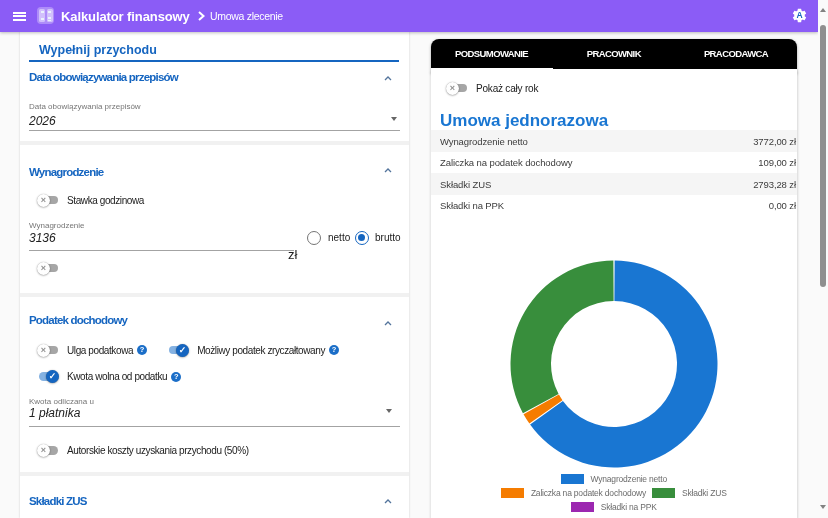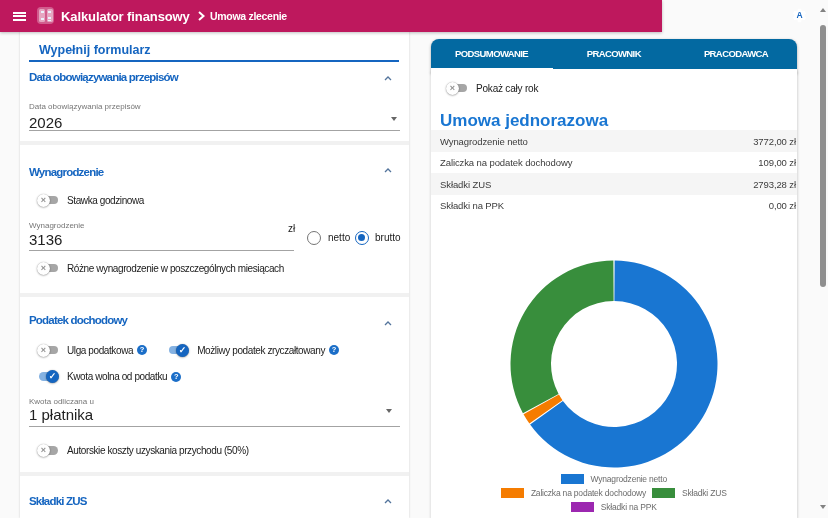--- a/index.html
+++ b/index.html
@@ -8,8 +8,8 @@
 .abs { position:absolute; }
 
 
-#appbar { position:absolute; left:0; top:0; width:662px; height:32px;
-  background:#be185d; box-shadow:0 1px 3px rgba(0,0,0,.25); z-index:10; }
+#appbar { position:absolute; left:0; top:0; width:818px; height:32px;
+  background:#8b5cf6; box-shadow:0 1px 3px rgba(0,0,0,.25); z-index:10; }
 #burger div { position:absolute; left:13px; width:13px; height:2px; background:#fff; }
 #logo { position:absolute; left:37px; top:7px; width:17px; height:17px;
   background:rgba(255,255,255,.30); border-radius:4px; }

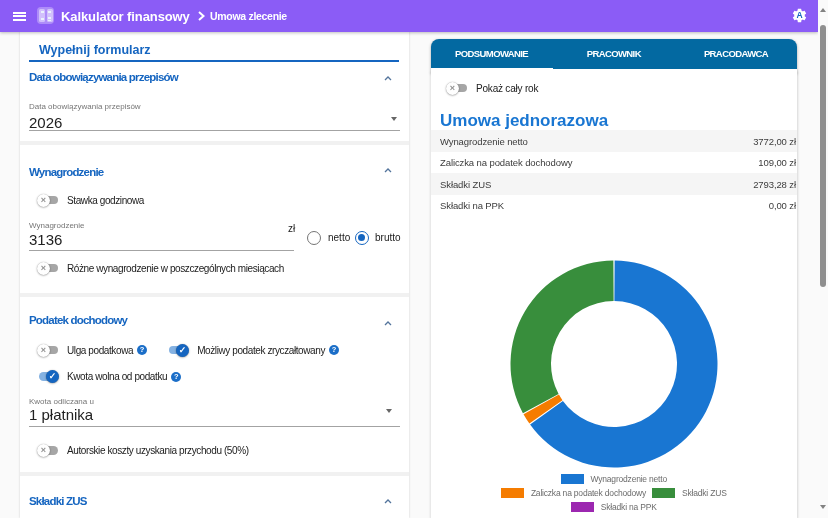--- a/index.html
+++ b/index.html
@@ -18,7 +18,7 @@
 #logo .m { position:absolute; background:#eaf2fc; }
 #apptitle { position:absolute; left:61px; top:8.5px; font-size:13px; font-weight:bold;
   color:#fff; letter-spacing:-.1px; }
-#crumb { position:absolute; left:210px; top:10px; font-size:10.5px; font-weight:bold; color:#fff; letter-spacing:-.3px; }
+#crumb { position:absolute; left:210px; top:10px; font-size:10.5px; font-weight:normal; color:#fff; letter-spacing:-.3px; }
 
 
 #sbar { position:absolute; right:0; top:0; width:10px; height:518px; background:#fafafa; z-index:20; }

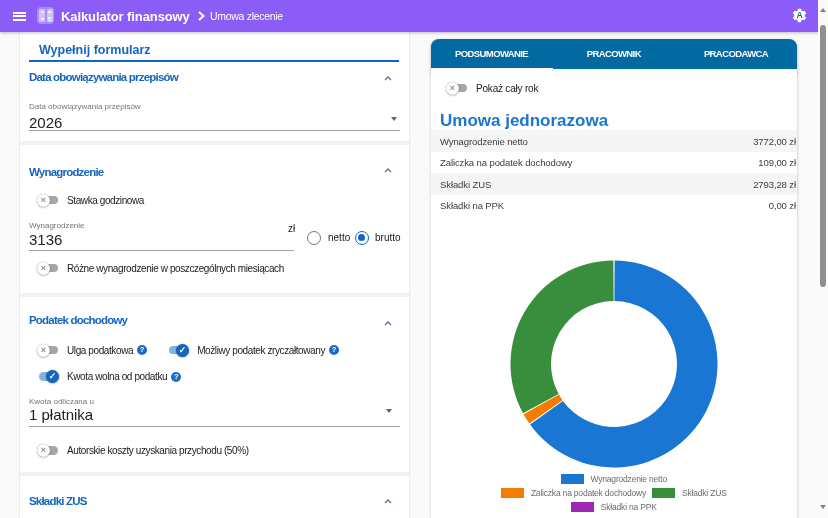--- a/index.html
+++ b/index.html
@@ -124,7 +124,7 @@
   </div>
 
 <div id="lcard">
-  <div class="h1" style="top:12px">Wypełnij formularz</div>
+  <div class="h1" style="top:12px">Wypełnij przychodu</div>
   <div class="hrule" style="top:29px"></div>
 
   <div class="sect" style="top:39.5px">Data obowiązywania przepisów</div>

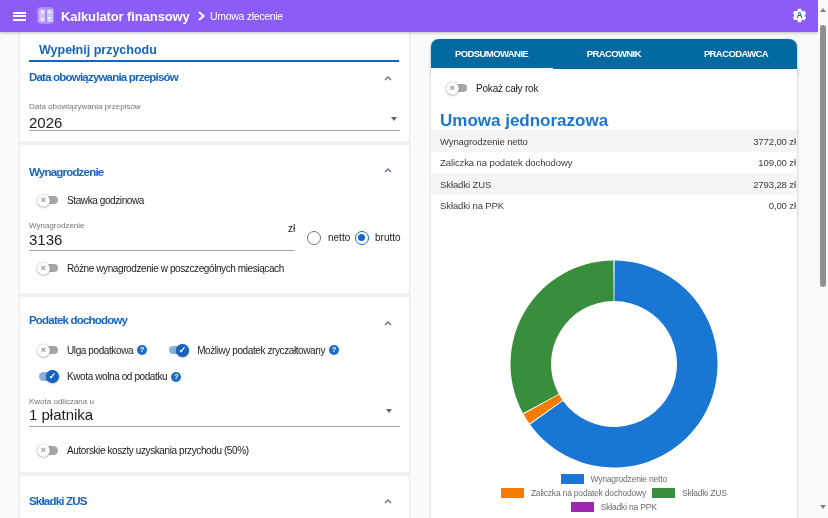--- a/index.html
+++ b/index.html
@@ -67,7 +67,7 @@
 
 
 #tabs { position:absolute; left:430.5px; top:39px; width:366.5px; height:34px;
-  background:#0369a1; border-radius:8px 8px 0 0; box-shadow:0 1px 3px rgba(0,0,0,.35); }
+  background:#000000; border-radius:8px 8px 0 0; box-shadow:0 1px 3px rgba(0,0,0,.35); }
 #tabs .tab { position:absolute; top:0; height:30px; width:122.2px; color:#fff;
   font-size:9.5px; font-weight:bold; letter-spacing:-.6px; text-align:center; line-height:30px; }
 #tabs .ind { position:absolute; left:0; bottom:0; width:122.2px; height:5.5px; background:#fff; }

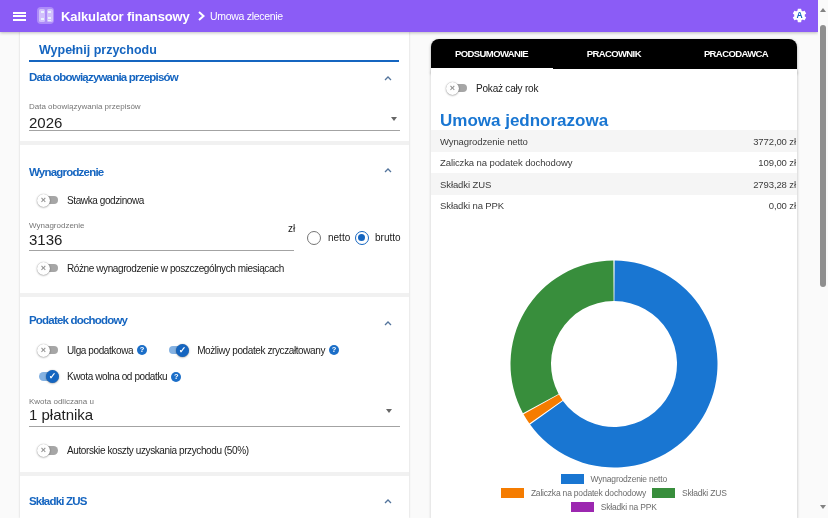--- a/index.html
+++ b/index.html
@@ -38,7 +38,7 @@
 .hrule { position:absolute; left:9px; right:10px; height:1.5px; background:#1565c0; }
 .sect { position:absolute; left:9px; font-size:11.5px; font-weight:bold; color:#1565c0; letter-spacing:-.8px; }
 .flabel { position:absolute; left:9px; font-size:8px; color:#757575; }
-.fval { position:absolute; left:9px; font-size:15px; color:#212121; }
+.fval { position:absolute; left:9px; font-size:12px; color:#212121;font-style:italic; }
 .funder { position:absolute; left:9px; height:1px; background:#a3a3a3; }
 .selcaret { position:absolute; width:0; height:0; border-left:3.5px solid transparent;
   border-right:3.5px solid transparent; border-top:4.5px solid #666; }

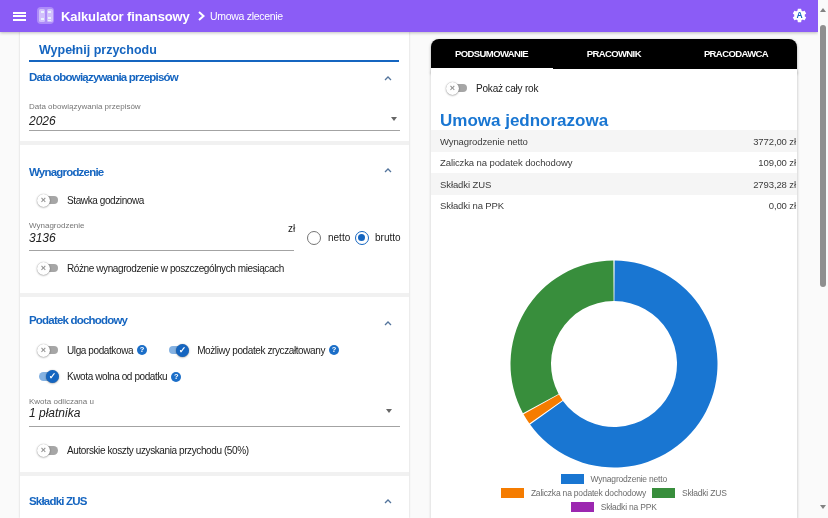--- a/index.html
+++ b/index.html
@@ -154,7 +154,7 @@
   <div class="flabel" style="top:190px">Wynagrodzenie</div>
   <div class="fval" style="top:199.5px">3136</div>
   <div class="funder" style="top:219px;width:265px"></div>
-  <div style="position:absolute;left:268px;top:192px;font-size:10px;color:#212121">zł</div>
+  <div style="position:absolute;left:268px;top:216px;font-size:13px;color:#212121">zł</div>
   <div class="radio" style="left:287px;top:199.5px"></div>
   <div class="rlabel" style="left:308px;top:200.5px">netto</div>
   <div class="radio sel" style="left:334.5px;top:199.5px">

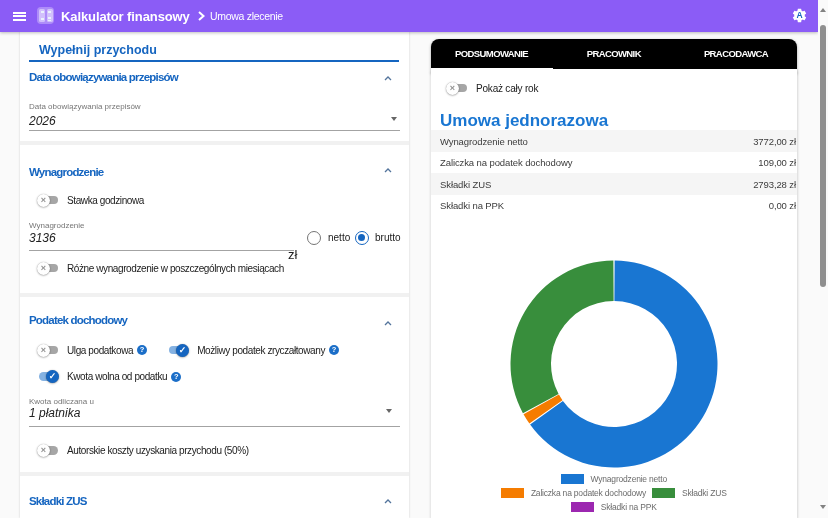--- a/index.html
+++ b/index.html
@@ -167,7 +167,6 @@
         <span class="track"></span>
         <span class="thumb">×</span>
       </span>
-    <span class="txt tlabel">Różne wynagrodzenie w poszczególnych miesiącach</span>
   </div>
 
   <div class="divider" style="top:261.5px"></div>

